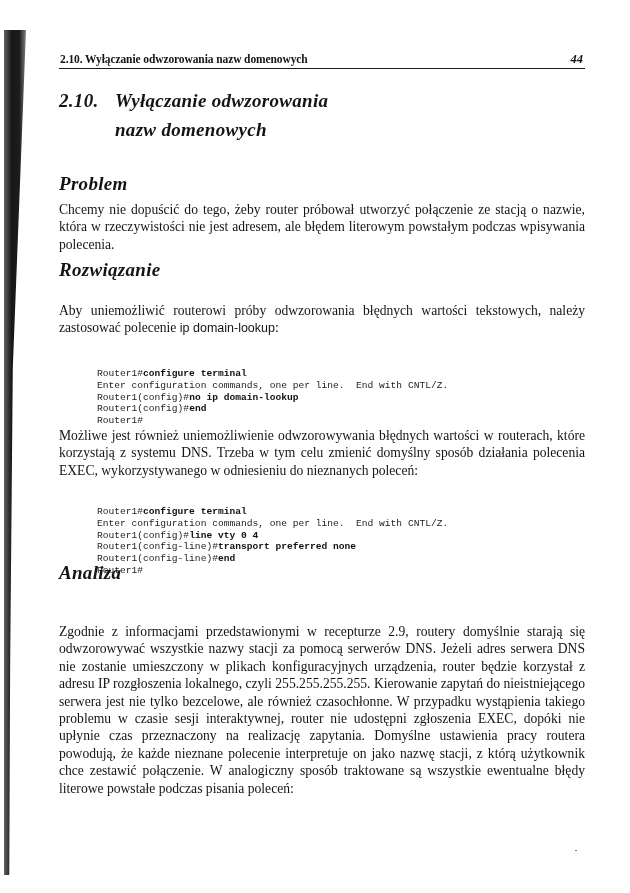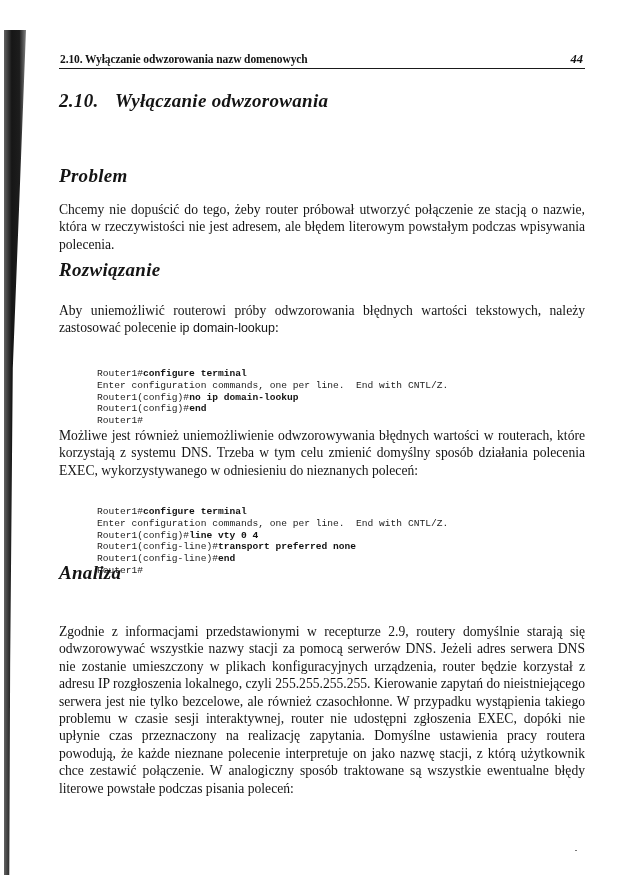--- a/index.html
+++ b/index.html
@@ -120,6 +120,7 @@
 
 <div class="chapter-title">
   <div><span class="num">2.10.</span><span>Wyłączanie odwzorowania</span></div>
+  <div class="line2">nazw domenowych</div>
 </div>
 
 <div class="section-heading" style="top:165px;">Problem</div>

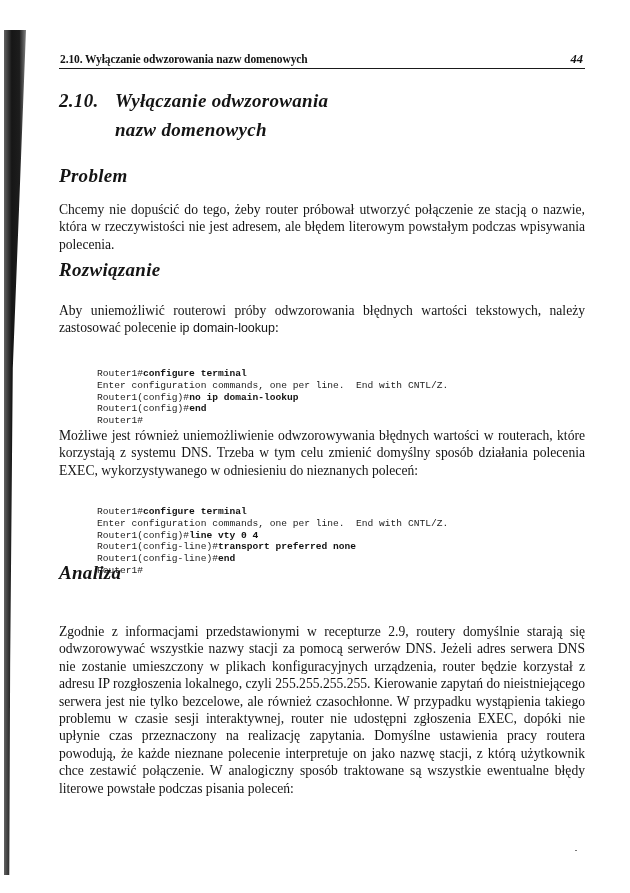--- a/index.html
+++ b/index.html
@@ -123,7 +123,7 @@
   <div class="line2">nazw domenowych</div>
 </div>
 
-<div class="section-heading" style="top:165px;">Problem</div>
+<div class="section-heading" style="top:173px;">Problem</div>
 <p class="para" style="top:201px;">Chcemy nie dopuścić do tego, żeby router próbował utworzyć połączenie ze stacją o nazwie, która w rzeczywistości nie jest adresem, ale błędem literowym powstałym podczas wpisywania polecenia.</p>
 
 <div class="section-heading" style="top:259px;">Rozwiązanie</div>

